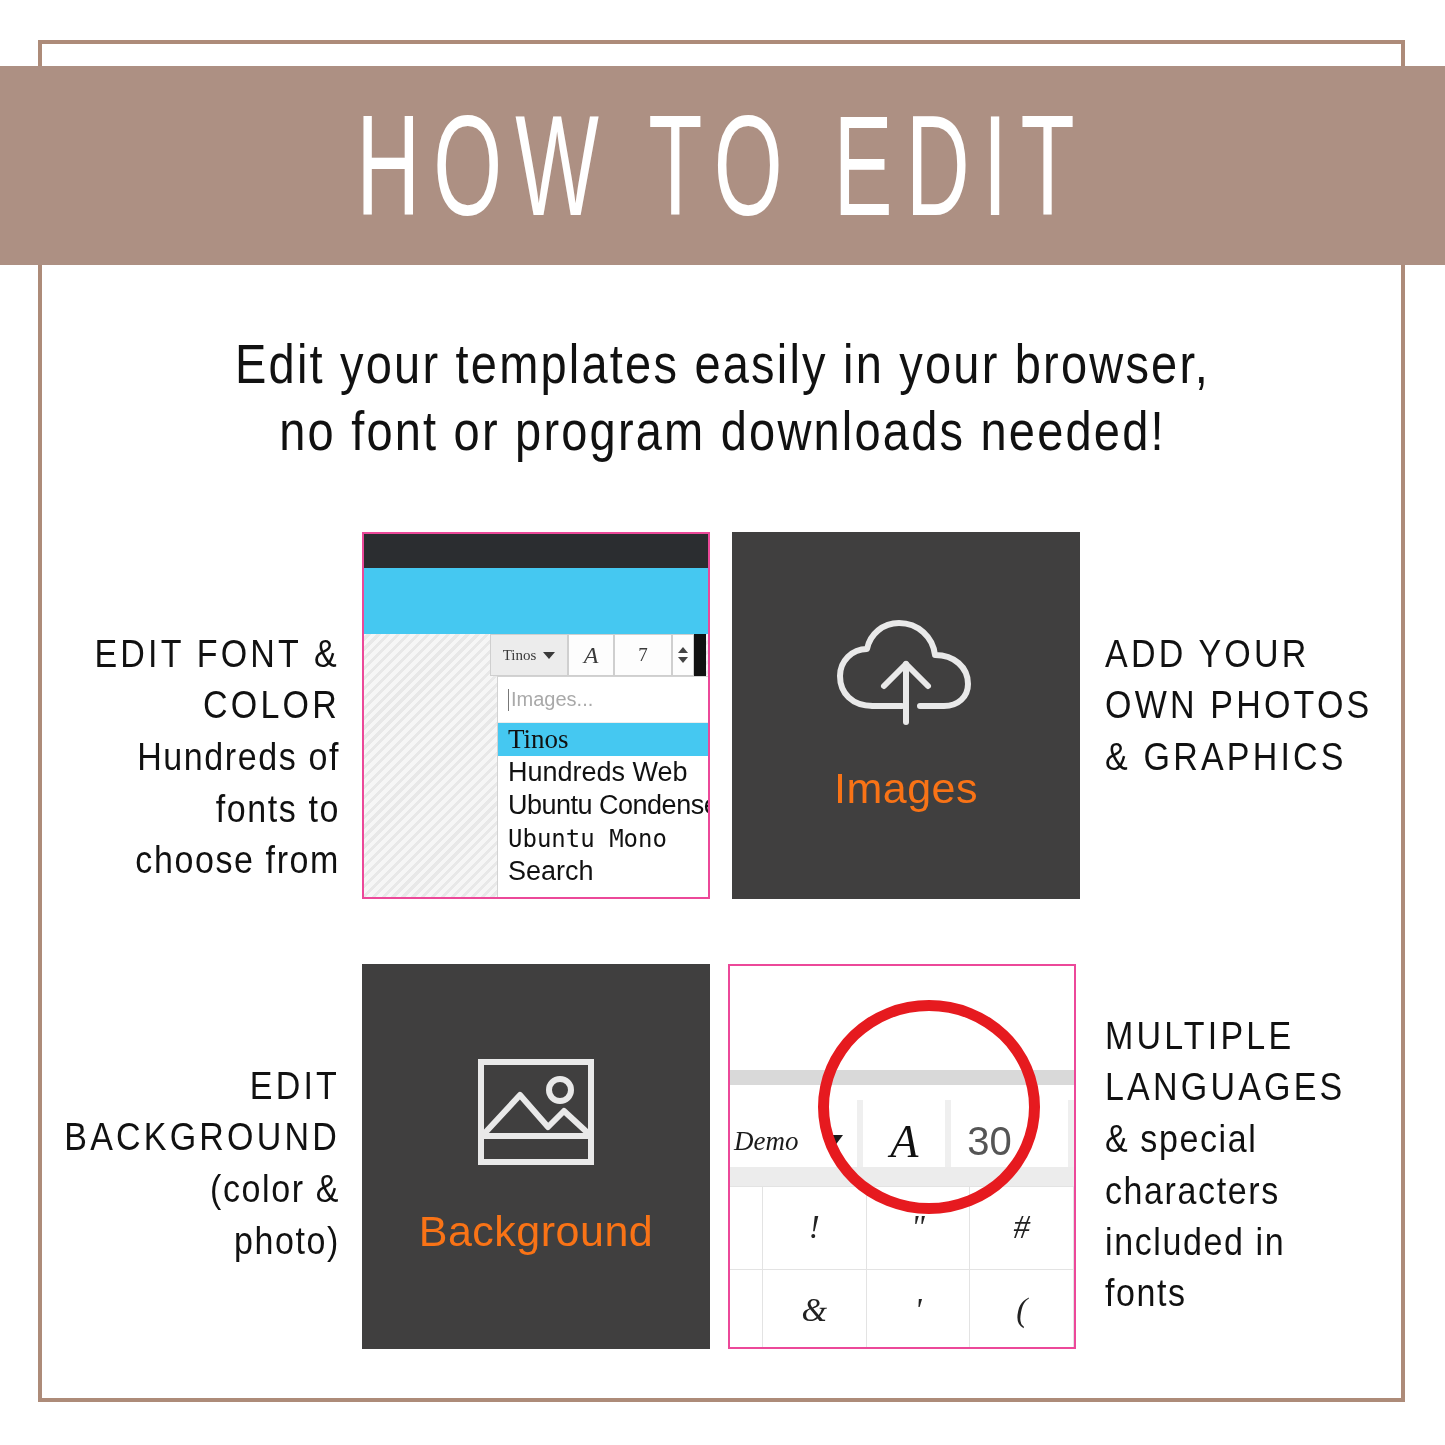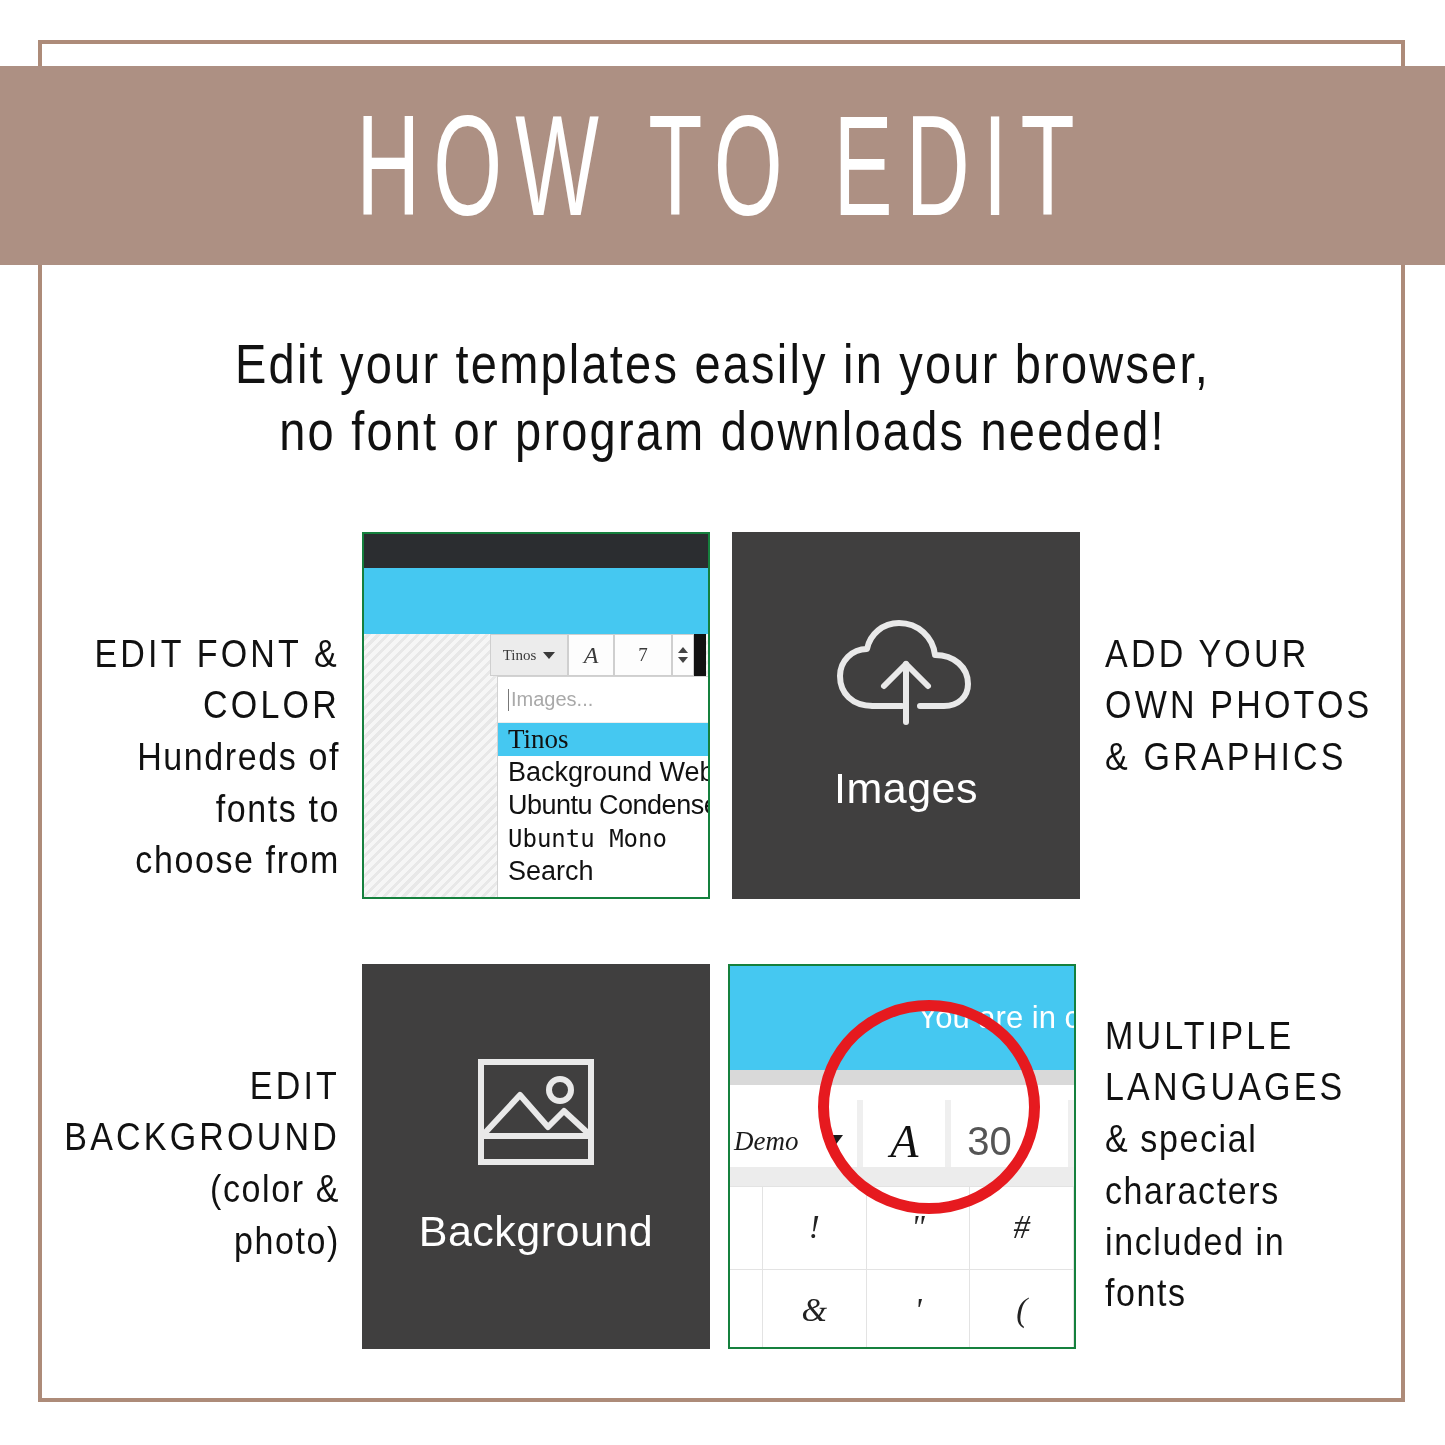--- a/index.html
+++ b/index.html
@@ -69,7 +69,7 @@
 
   
   .panel{position:absolute;box-sizing:border-box;overflow:hidden;background:#fff;}
-  .panel.bordered{border:2px solid #15803d;}
+  .panel.bordered{border:2px solid #ec4899;}
 
   
   #panel-fonts{left:362px;top:532px;width:348px;height:367px;}

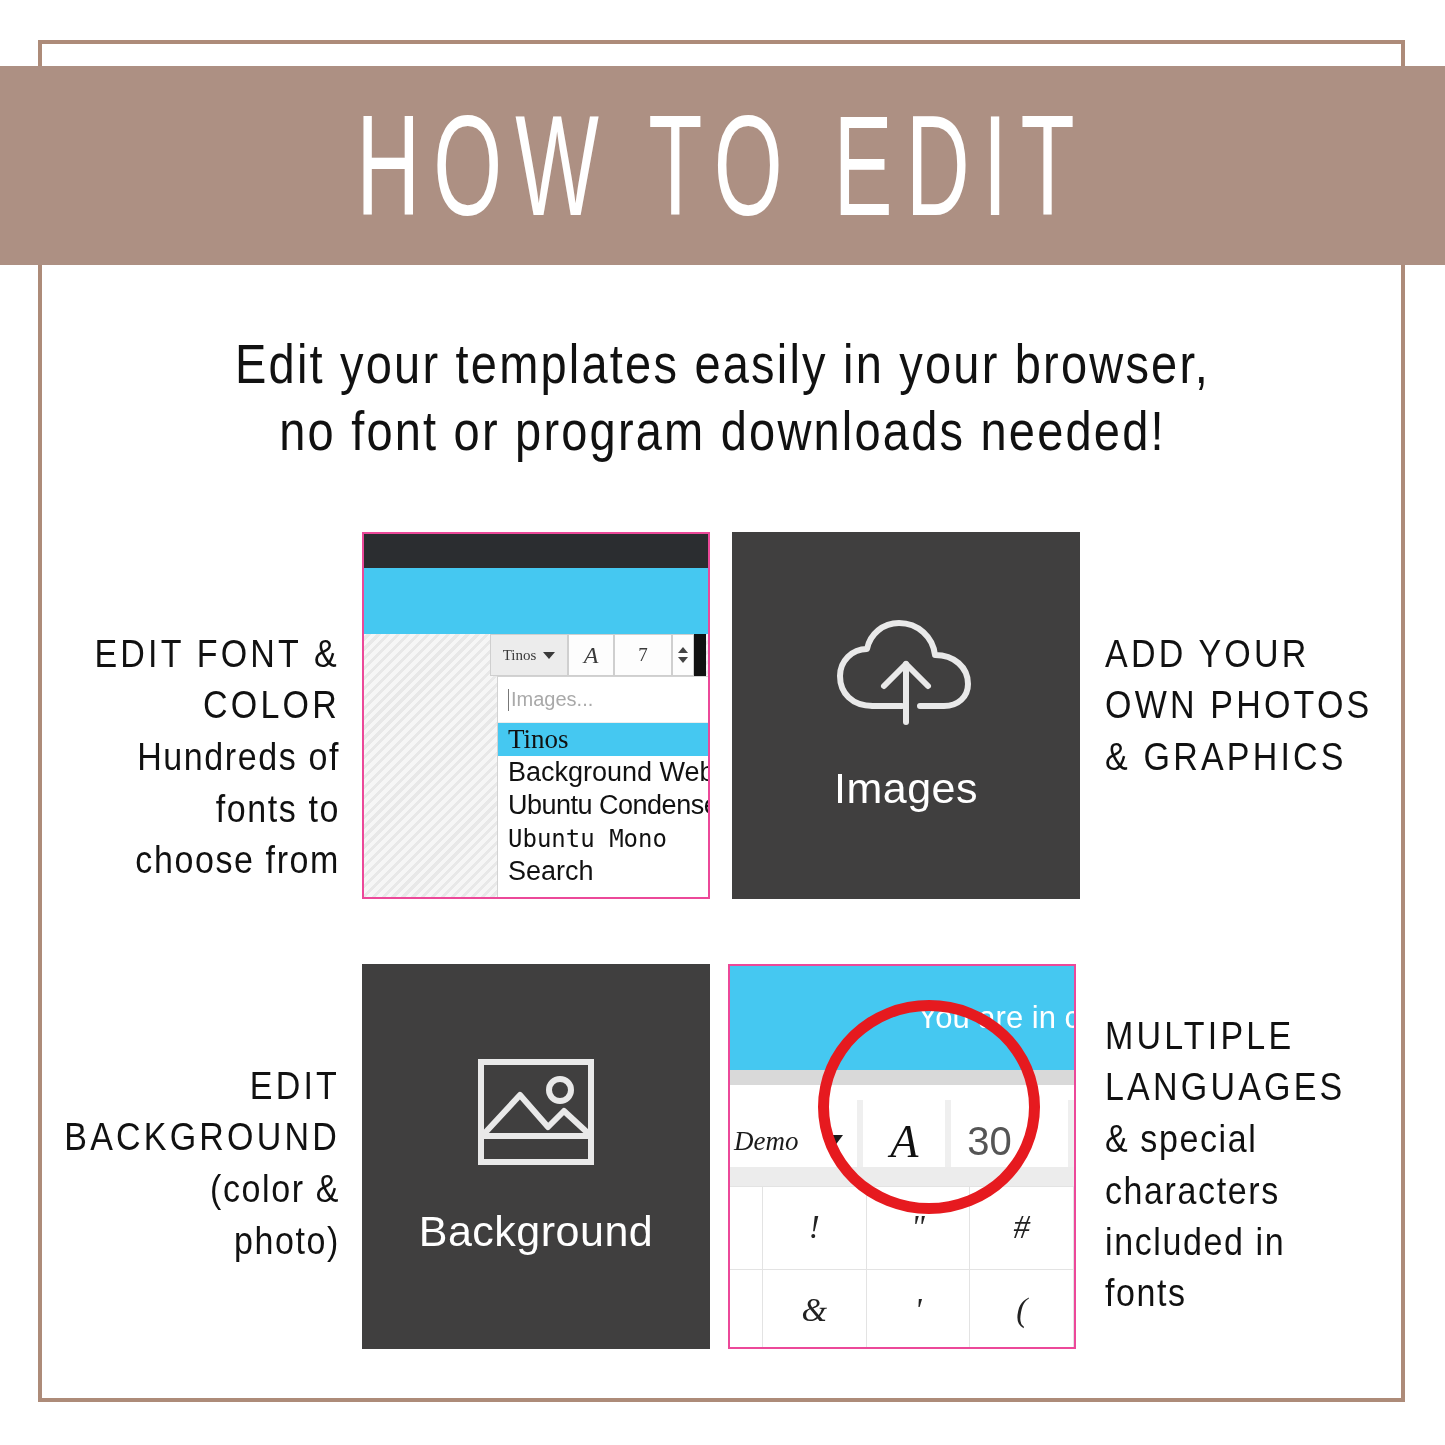--- a/index.html
+++ b/index.html
@@ -225,7 +225,7 @@
         <span>Images...</span>
     </div>
     <div class="font-opt sel">Tinos</div>
-    <div class="font-opt fo-1">Background Web</div>
+    <div class="font-opt fo-1">Hundreds Web</div>
     <div class="font-opt fo-2">Ubuntu Condensed</div>
     <div class="font-opt fo-3">Ubuntu  Mono</div>
     <div class="font-opt fo-4">Search</div>

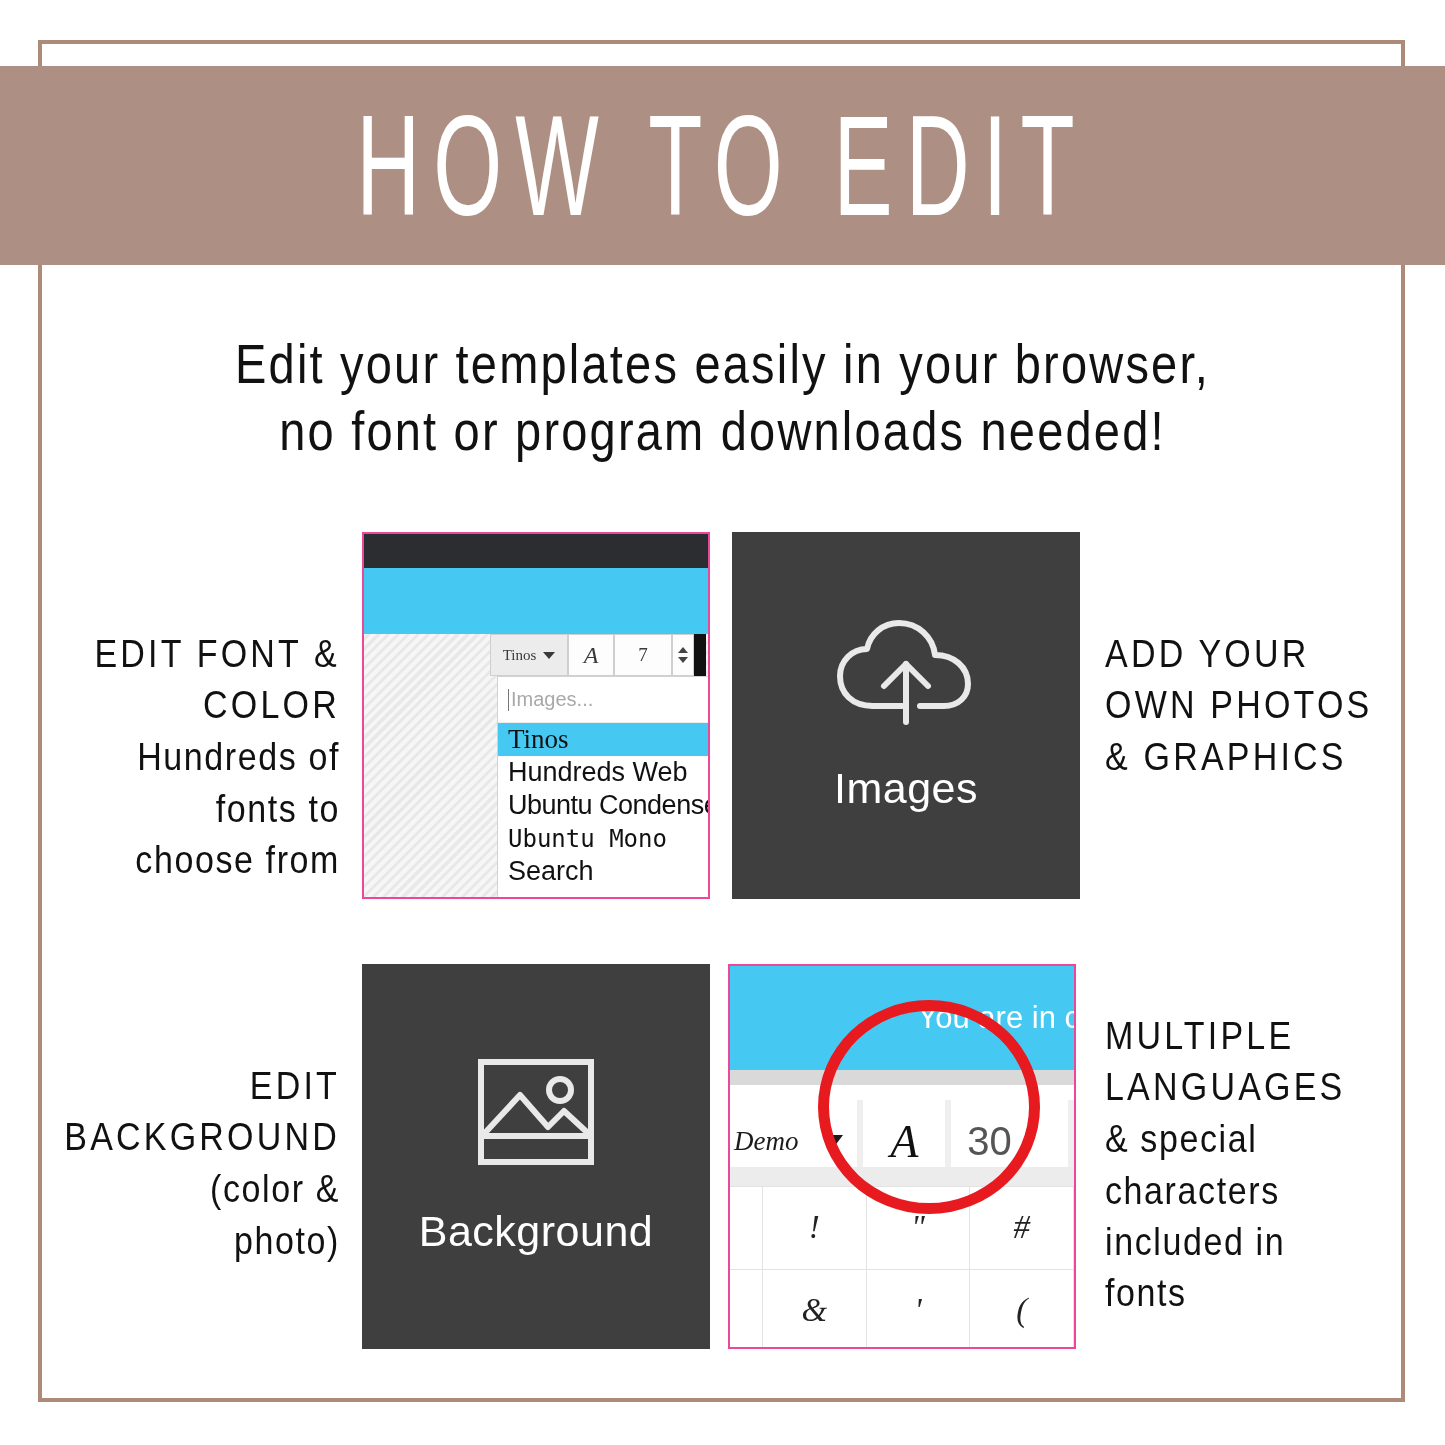--- a/index.html
+++ b/index.html
@@ -124,7 +124,7 @@
   .darkcard{
     position:absolute;background:#403f3f;
     display:flex;flex-direction:column;align-items:center;justify-content:center;
-    color:#ffffff;
+    color:#f97316;
   }
   #panel-images{left:732px;top:532px;width:348px;height:367px;}
   #panel-bg{left:362px;top:964px;width:348px;height:385px;}

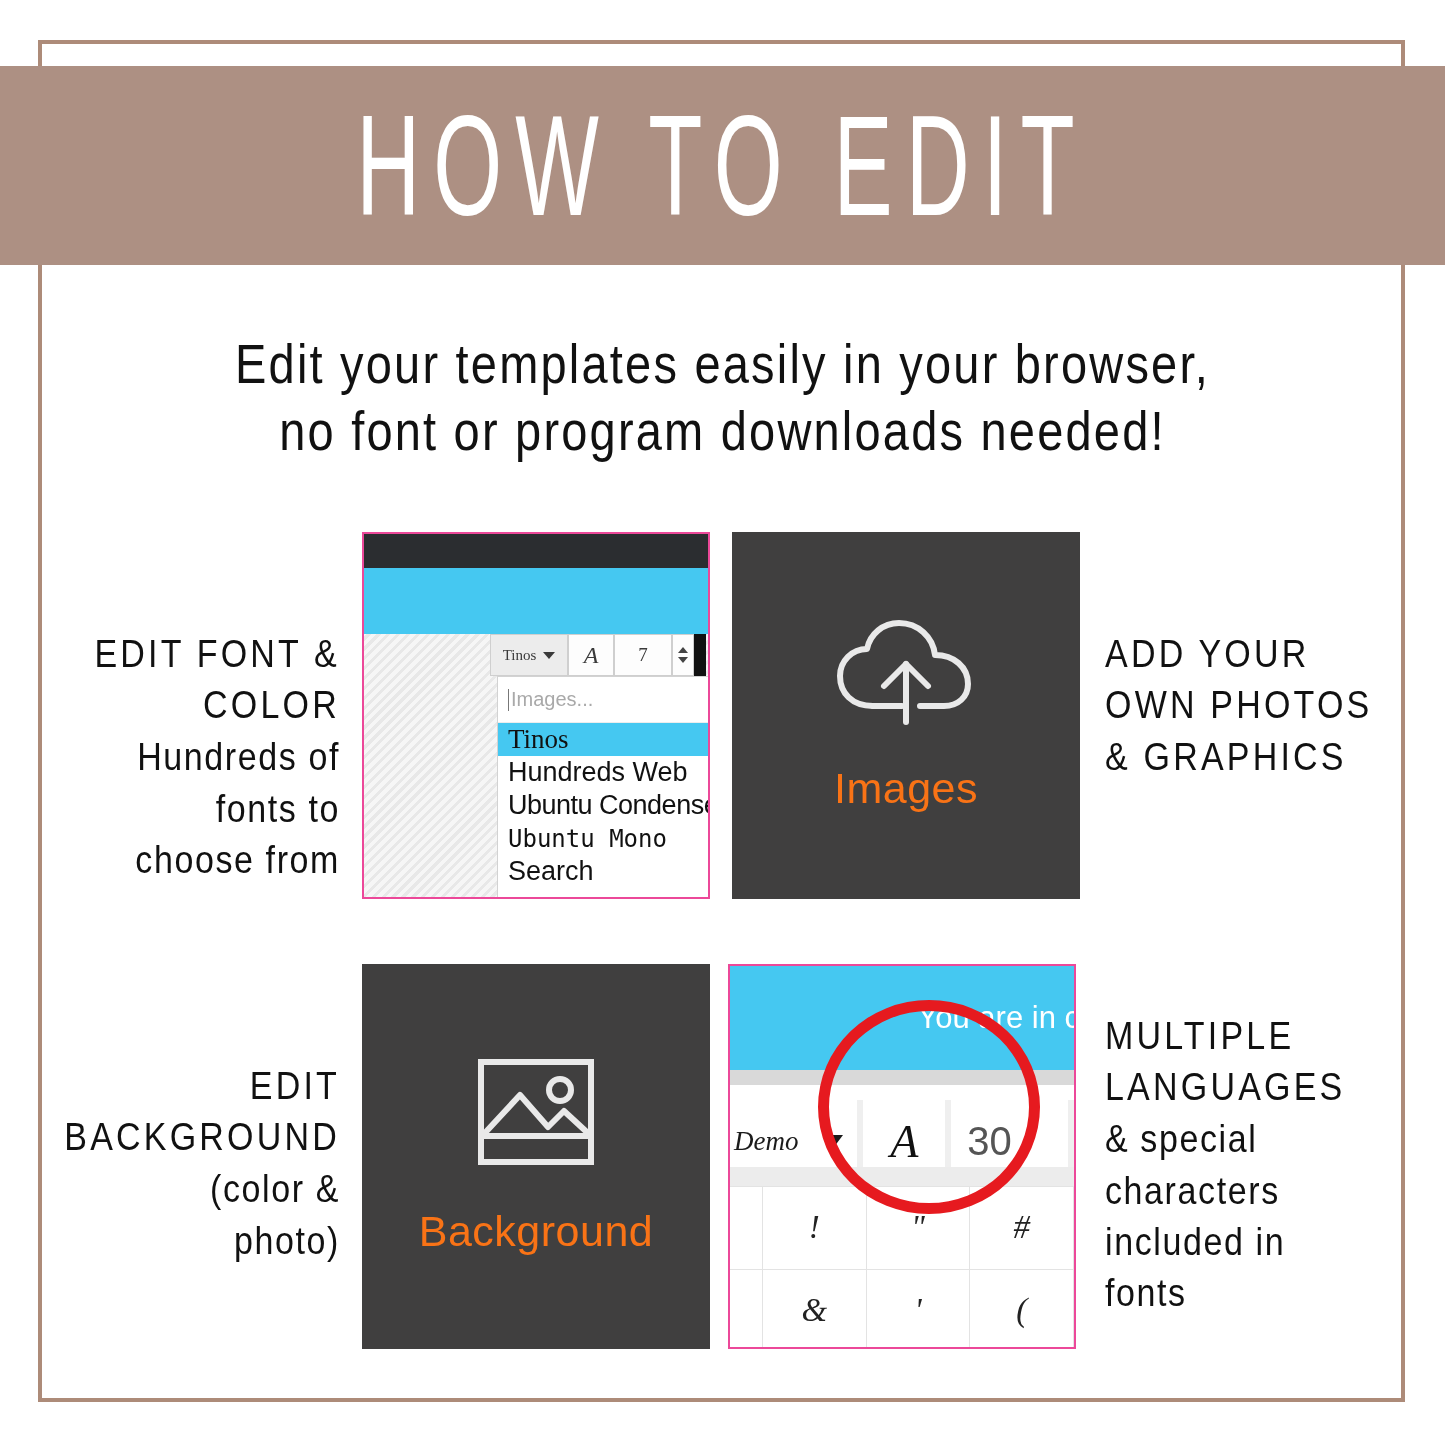--- a/index.html
+++ b/index.html
@@ -257,9 +257,6 @@
 </div>
 
 <div id="panel-chars" class="panel bordered">
-  <div id="p4-blue">
-    <span id="p4-bluetext">You are in c</span>
-  </div>
   <div id="p4-gray"></div>
 
   <div id="p4-toolbar">

